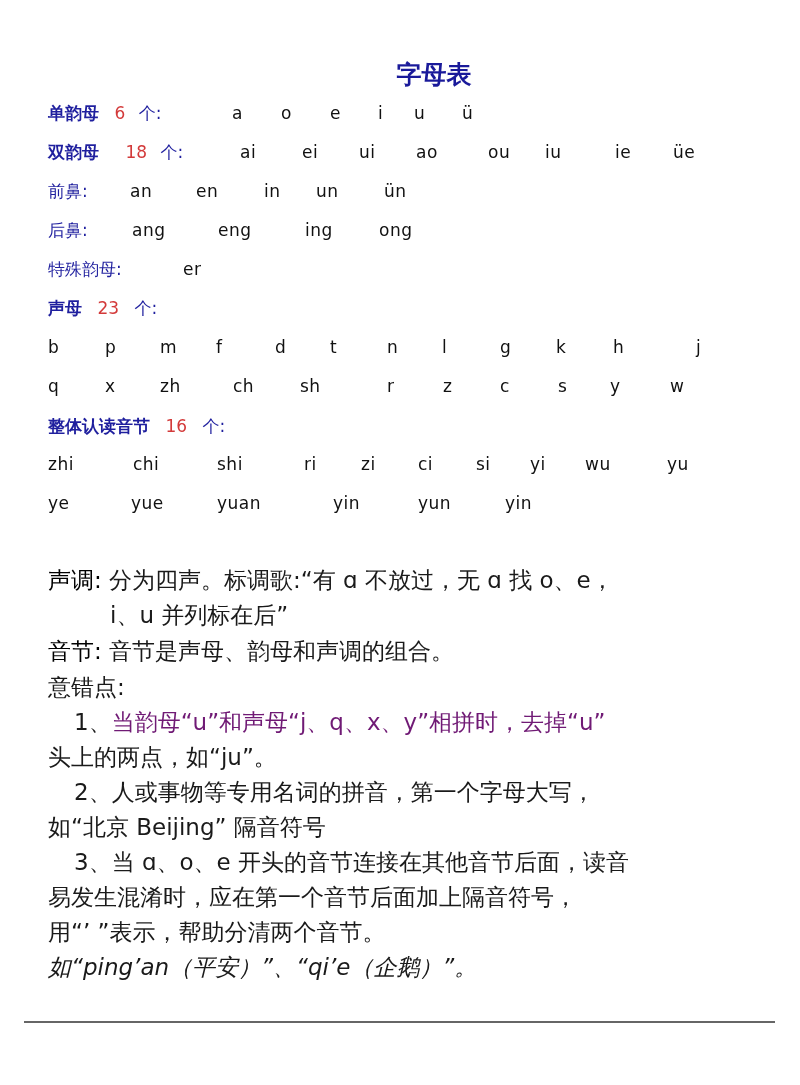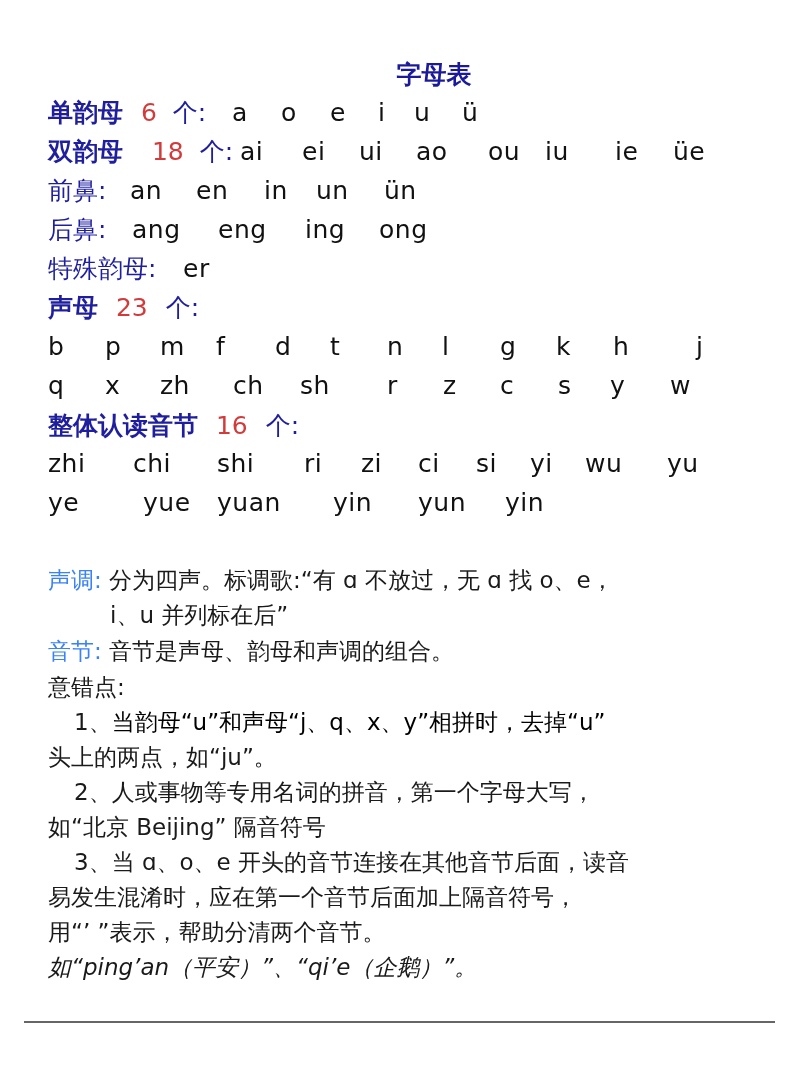--- a/index.html
+++ b/index.html
@@ -9,7 +9,7 @@
   }
   .abs { position:absolute; white-space:nowrap;padding-left:34px; }
   .title { top:58px; left:0; width:800px; text-align:center; font-size:25px; color:#1a1a9a; font-weight:bold; }
-  .line { position:absolute; left:48px; height:36px; font-size:25px; line-height:36px; white-space:nowrap; }
+  .line { position:absolute; left:48px; height:36px; font-size:17px; line-height:36px; white-space:nowrap; }
   .lbl { color:#1f1f9e; }
   .lbl.b { font-weight:bold; }
   .num { color:#d33a3a; }

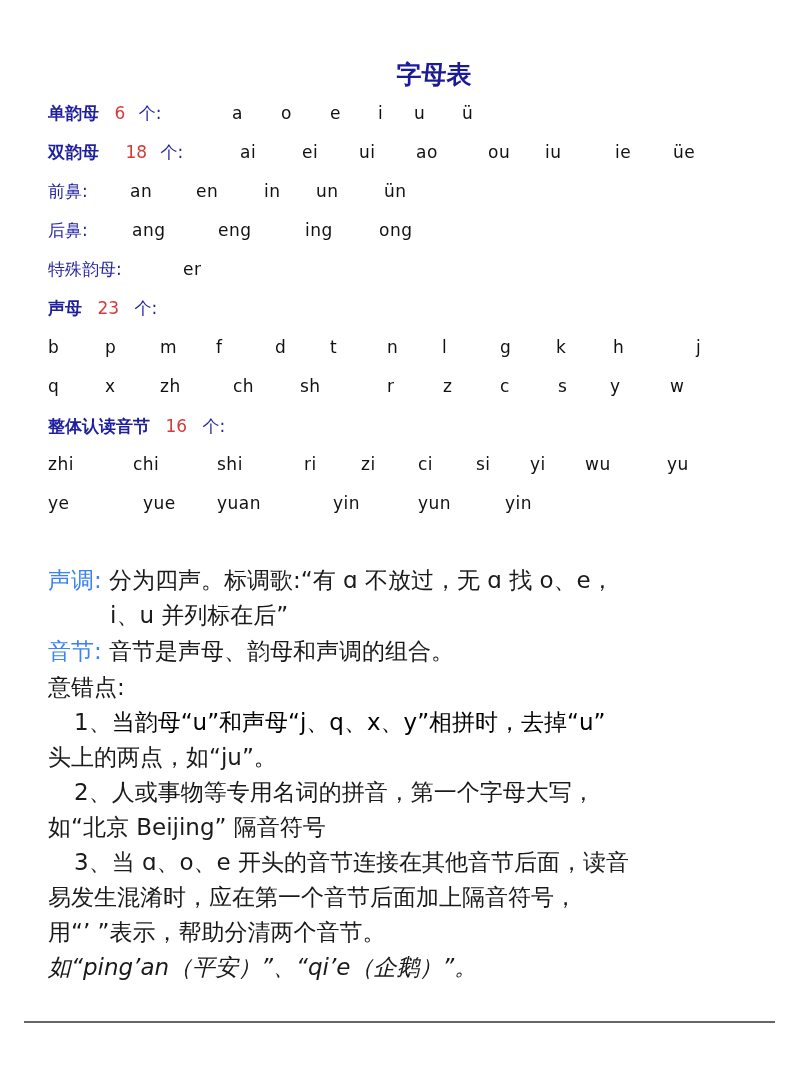--- a/index.html
+++ b/index.html
@@ -125,7 +125,7 @@
 </div>
 <div class="line py" style="top:485px;width:720px;">
   <span class="item" style="left:0px">ye</span>
-  <span class="item" style="left:95px">yue</span>
+  <span class="item" style="left:83px">yue</span>
   <span class="item" style="left:169px">yuan</span>
   <span class="item" style="left:285px">yin</span>
   <span class="item" style="left:370px">yun</span>

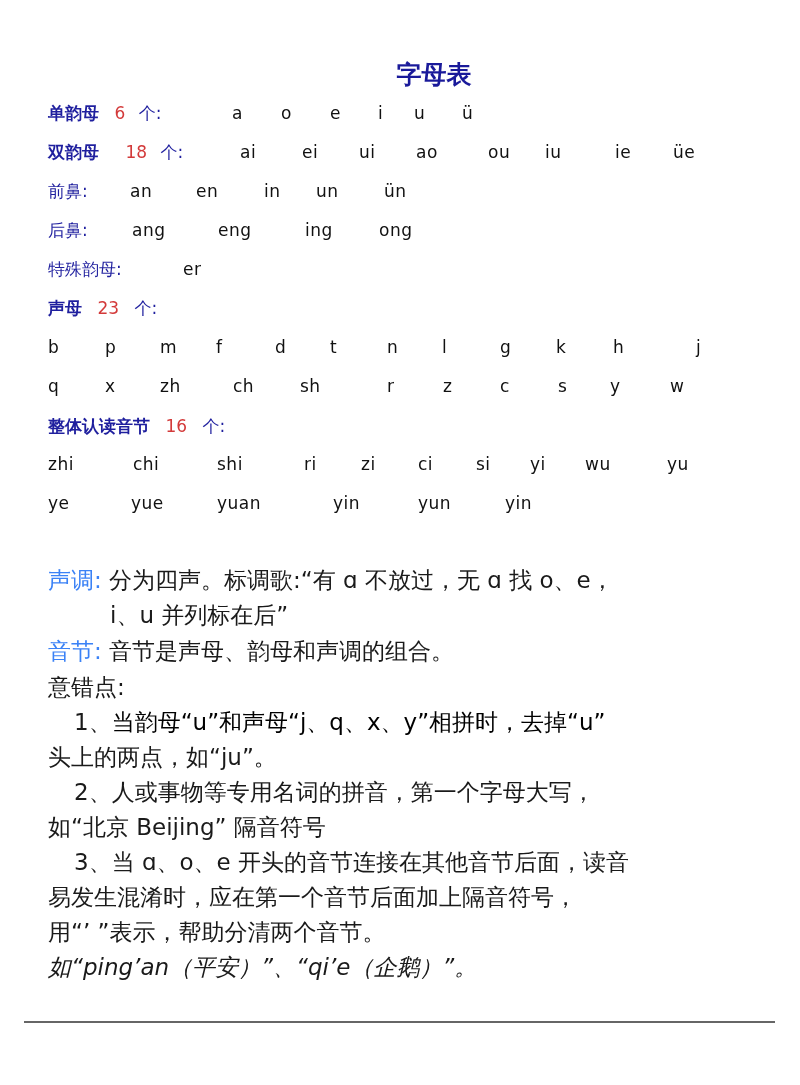--- a/index.html
+++ b/index.html
@@ -13,7 +13,7 @@
   .lbl { color:#1f1f9e; }
   .lbl.b { font-weight:bold; }
   .num { color:#d33a3a; }
-  .red { color:#3b82f6; }
+  .red { color:#000000; }
   .blue { color:#000000; }
   .py { color:#111; letter-spacing:0.5px; }
   .item { position:absolute; top:0; }

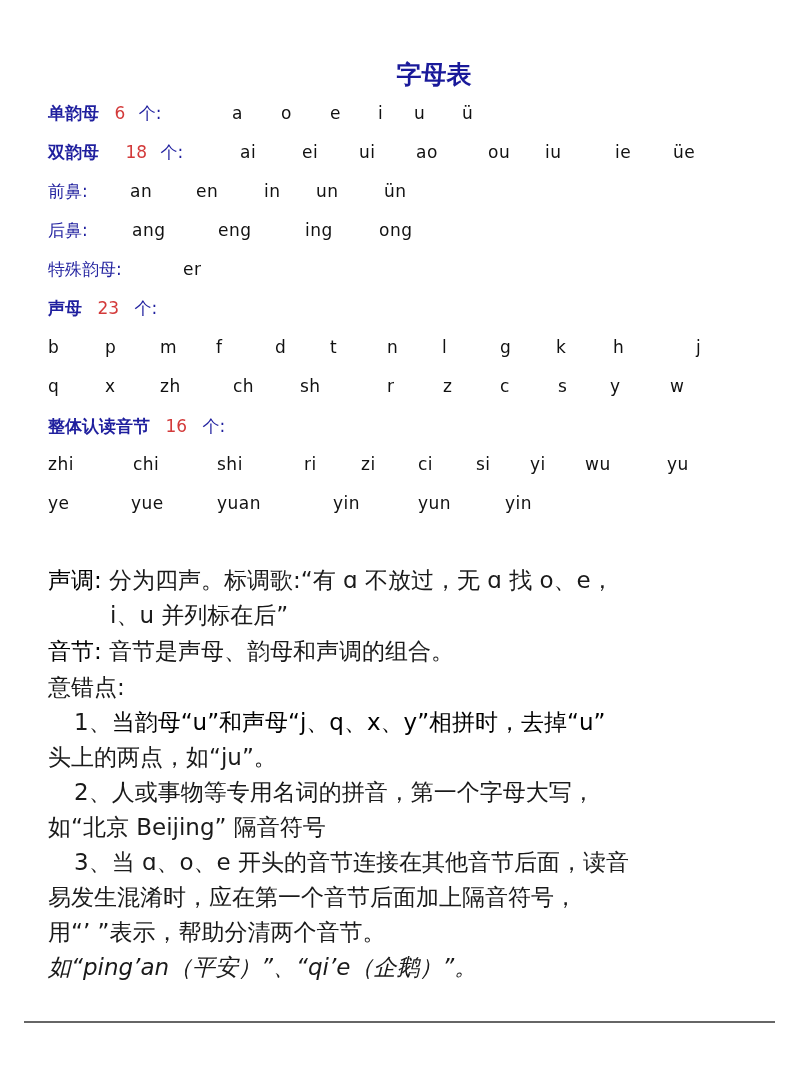--- a/index.html
+++ b/index.html
@@ -14,7 +14,7 @@
   .lbl.b { font-weight:bold; }
   .num { color:#d33a3a; }
   .red { color:#000000; }
-  .blue { color:#000000; }
+  .blue { color:#701a75; }
   .py { color:#111; letter-spacing:0.5px; }
   .item { position:absolute; top:0; }
   .para { position:absolute; left:48px; font-size:23px; line-height:34px; white-space:nowrap; color:#1a1a1a; }

